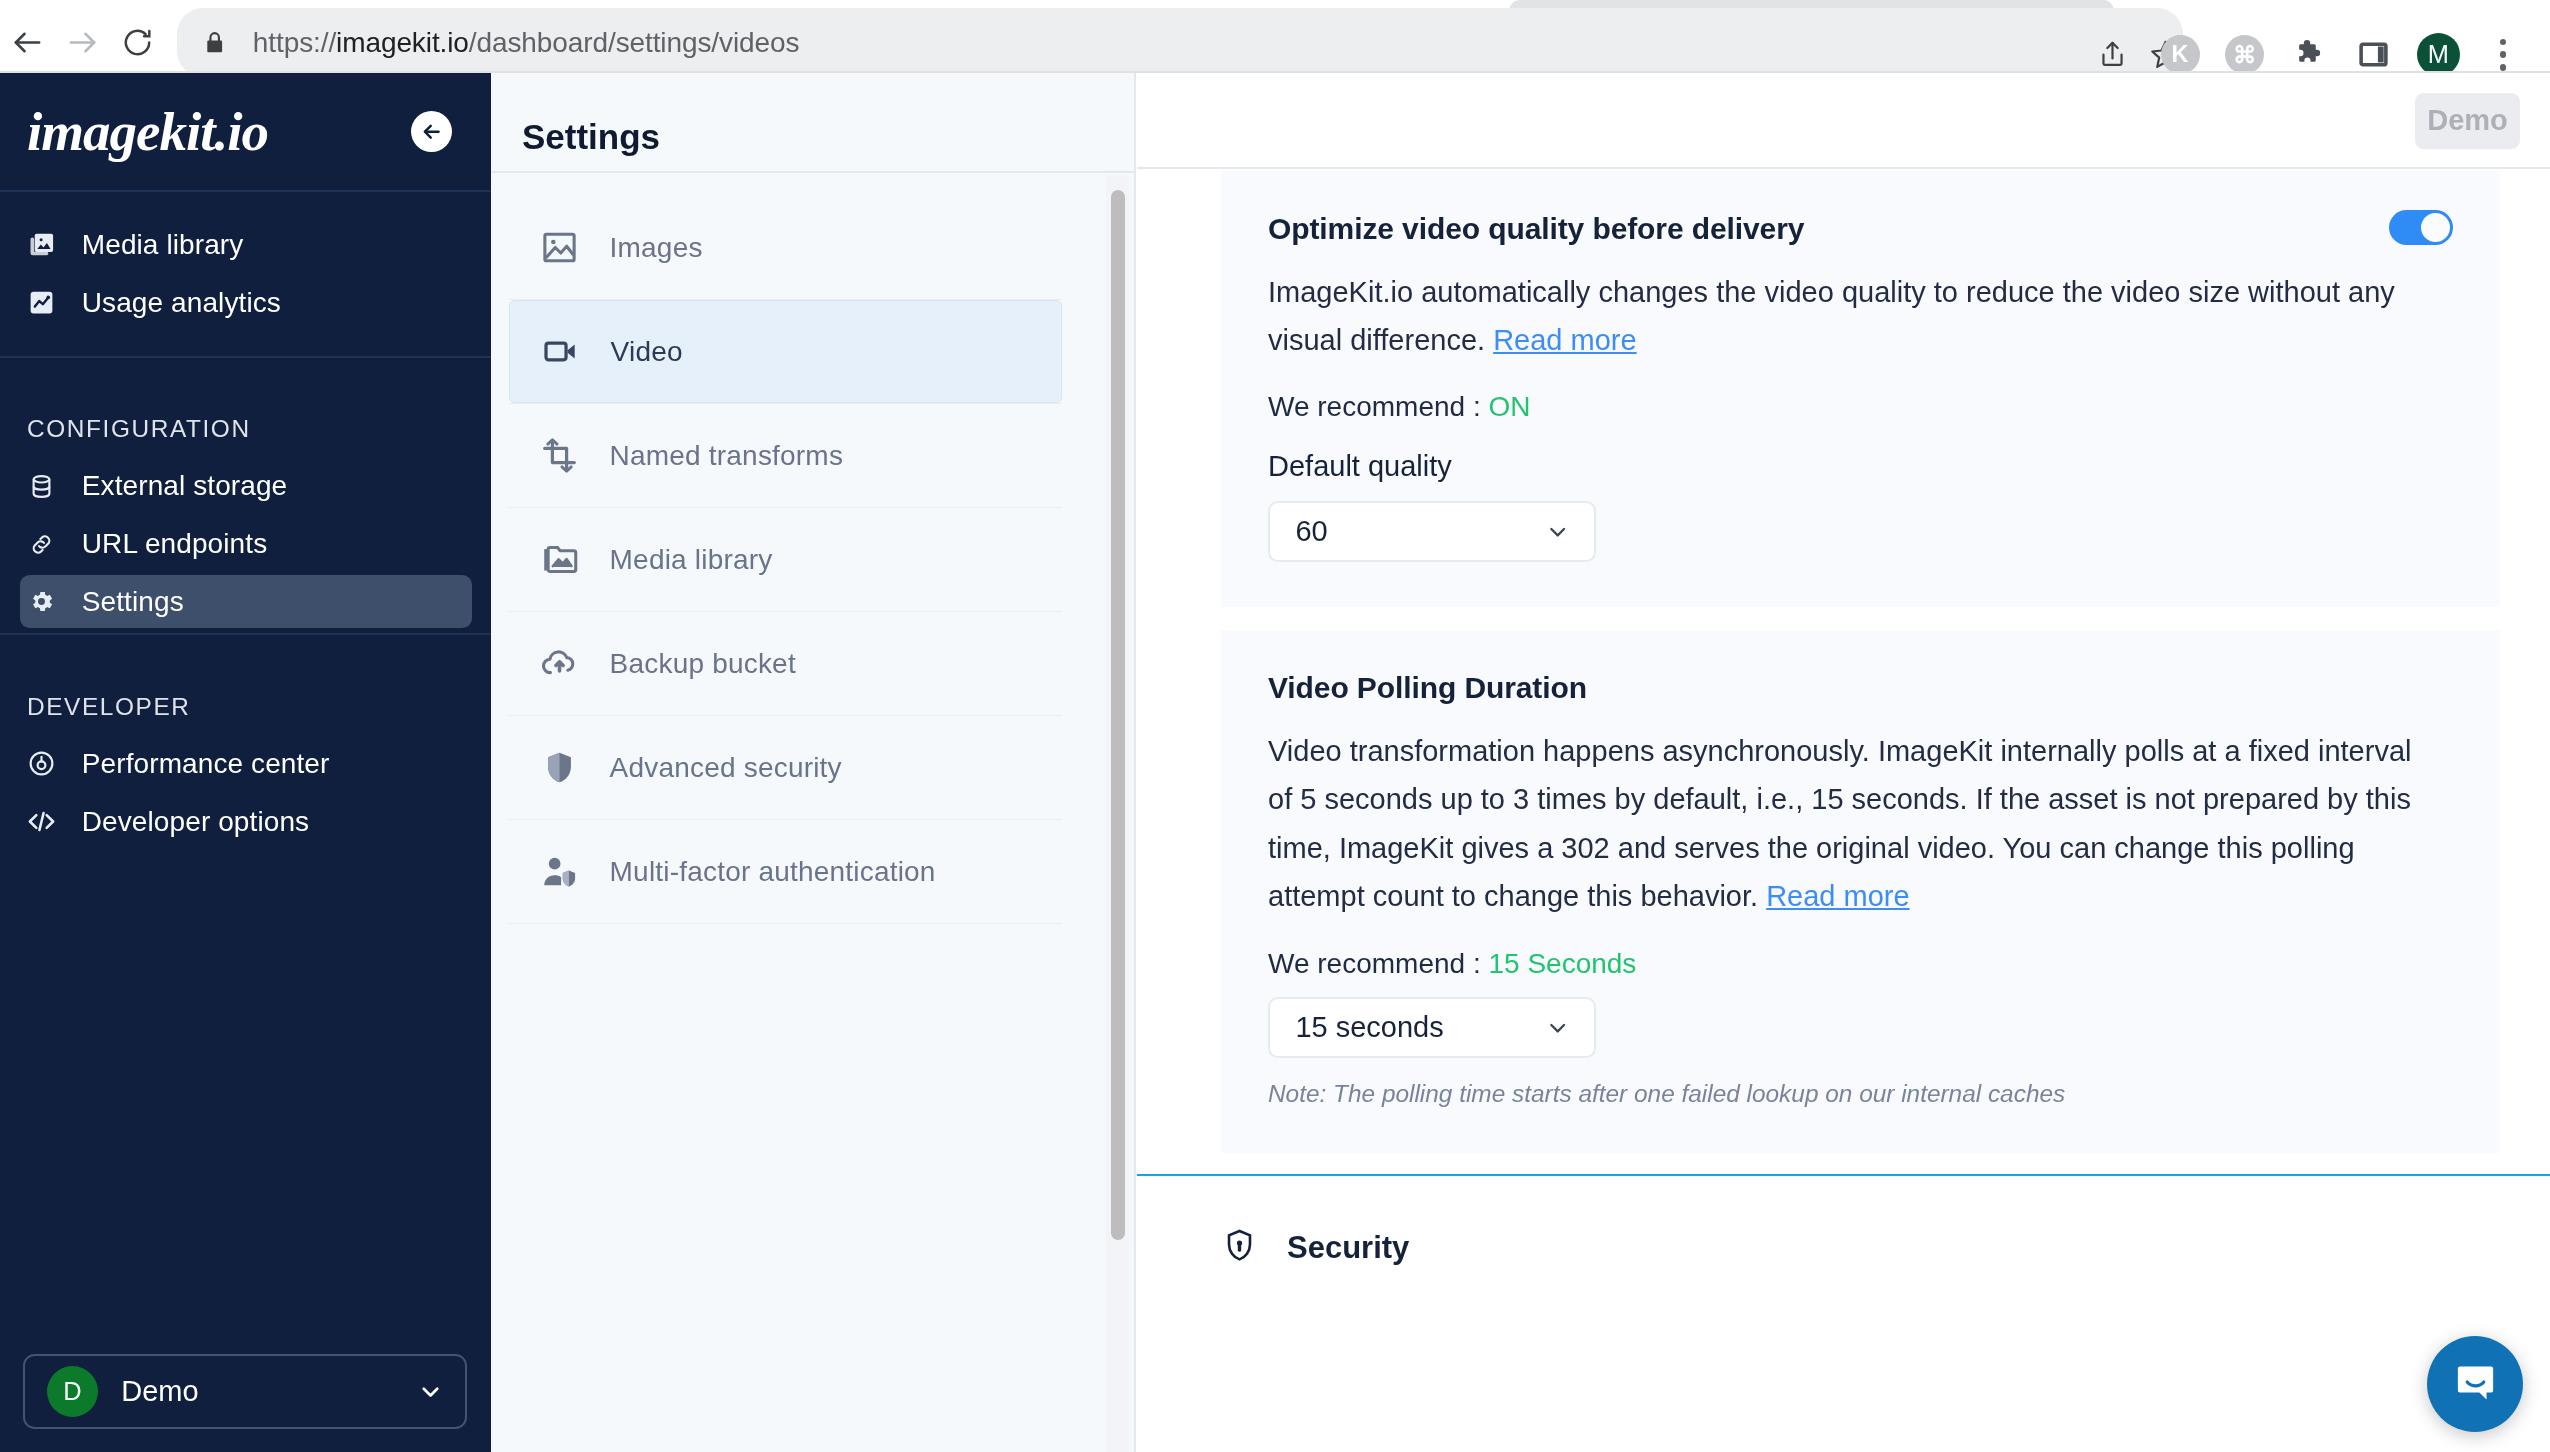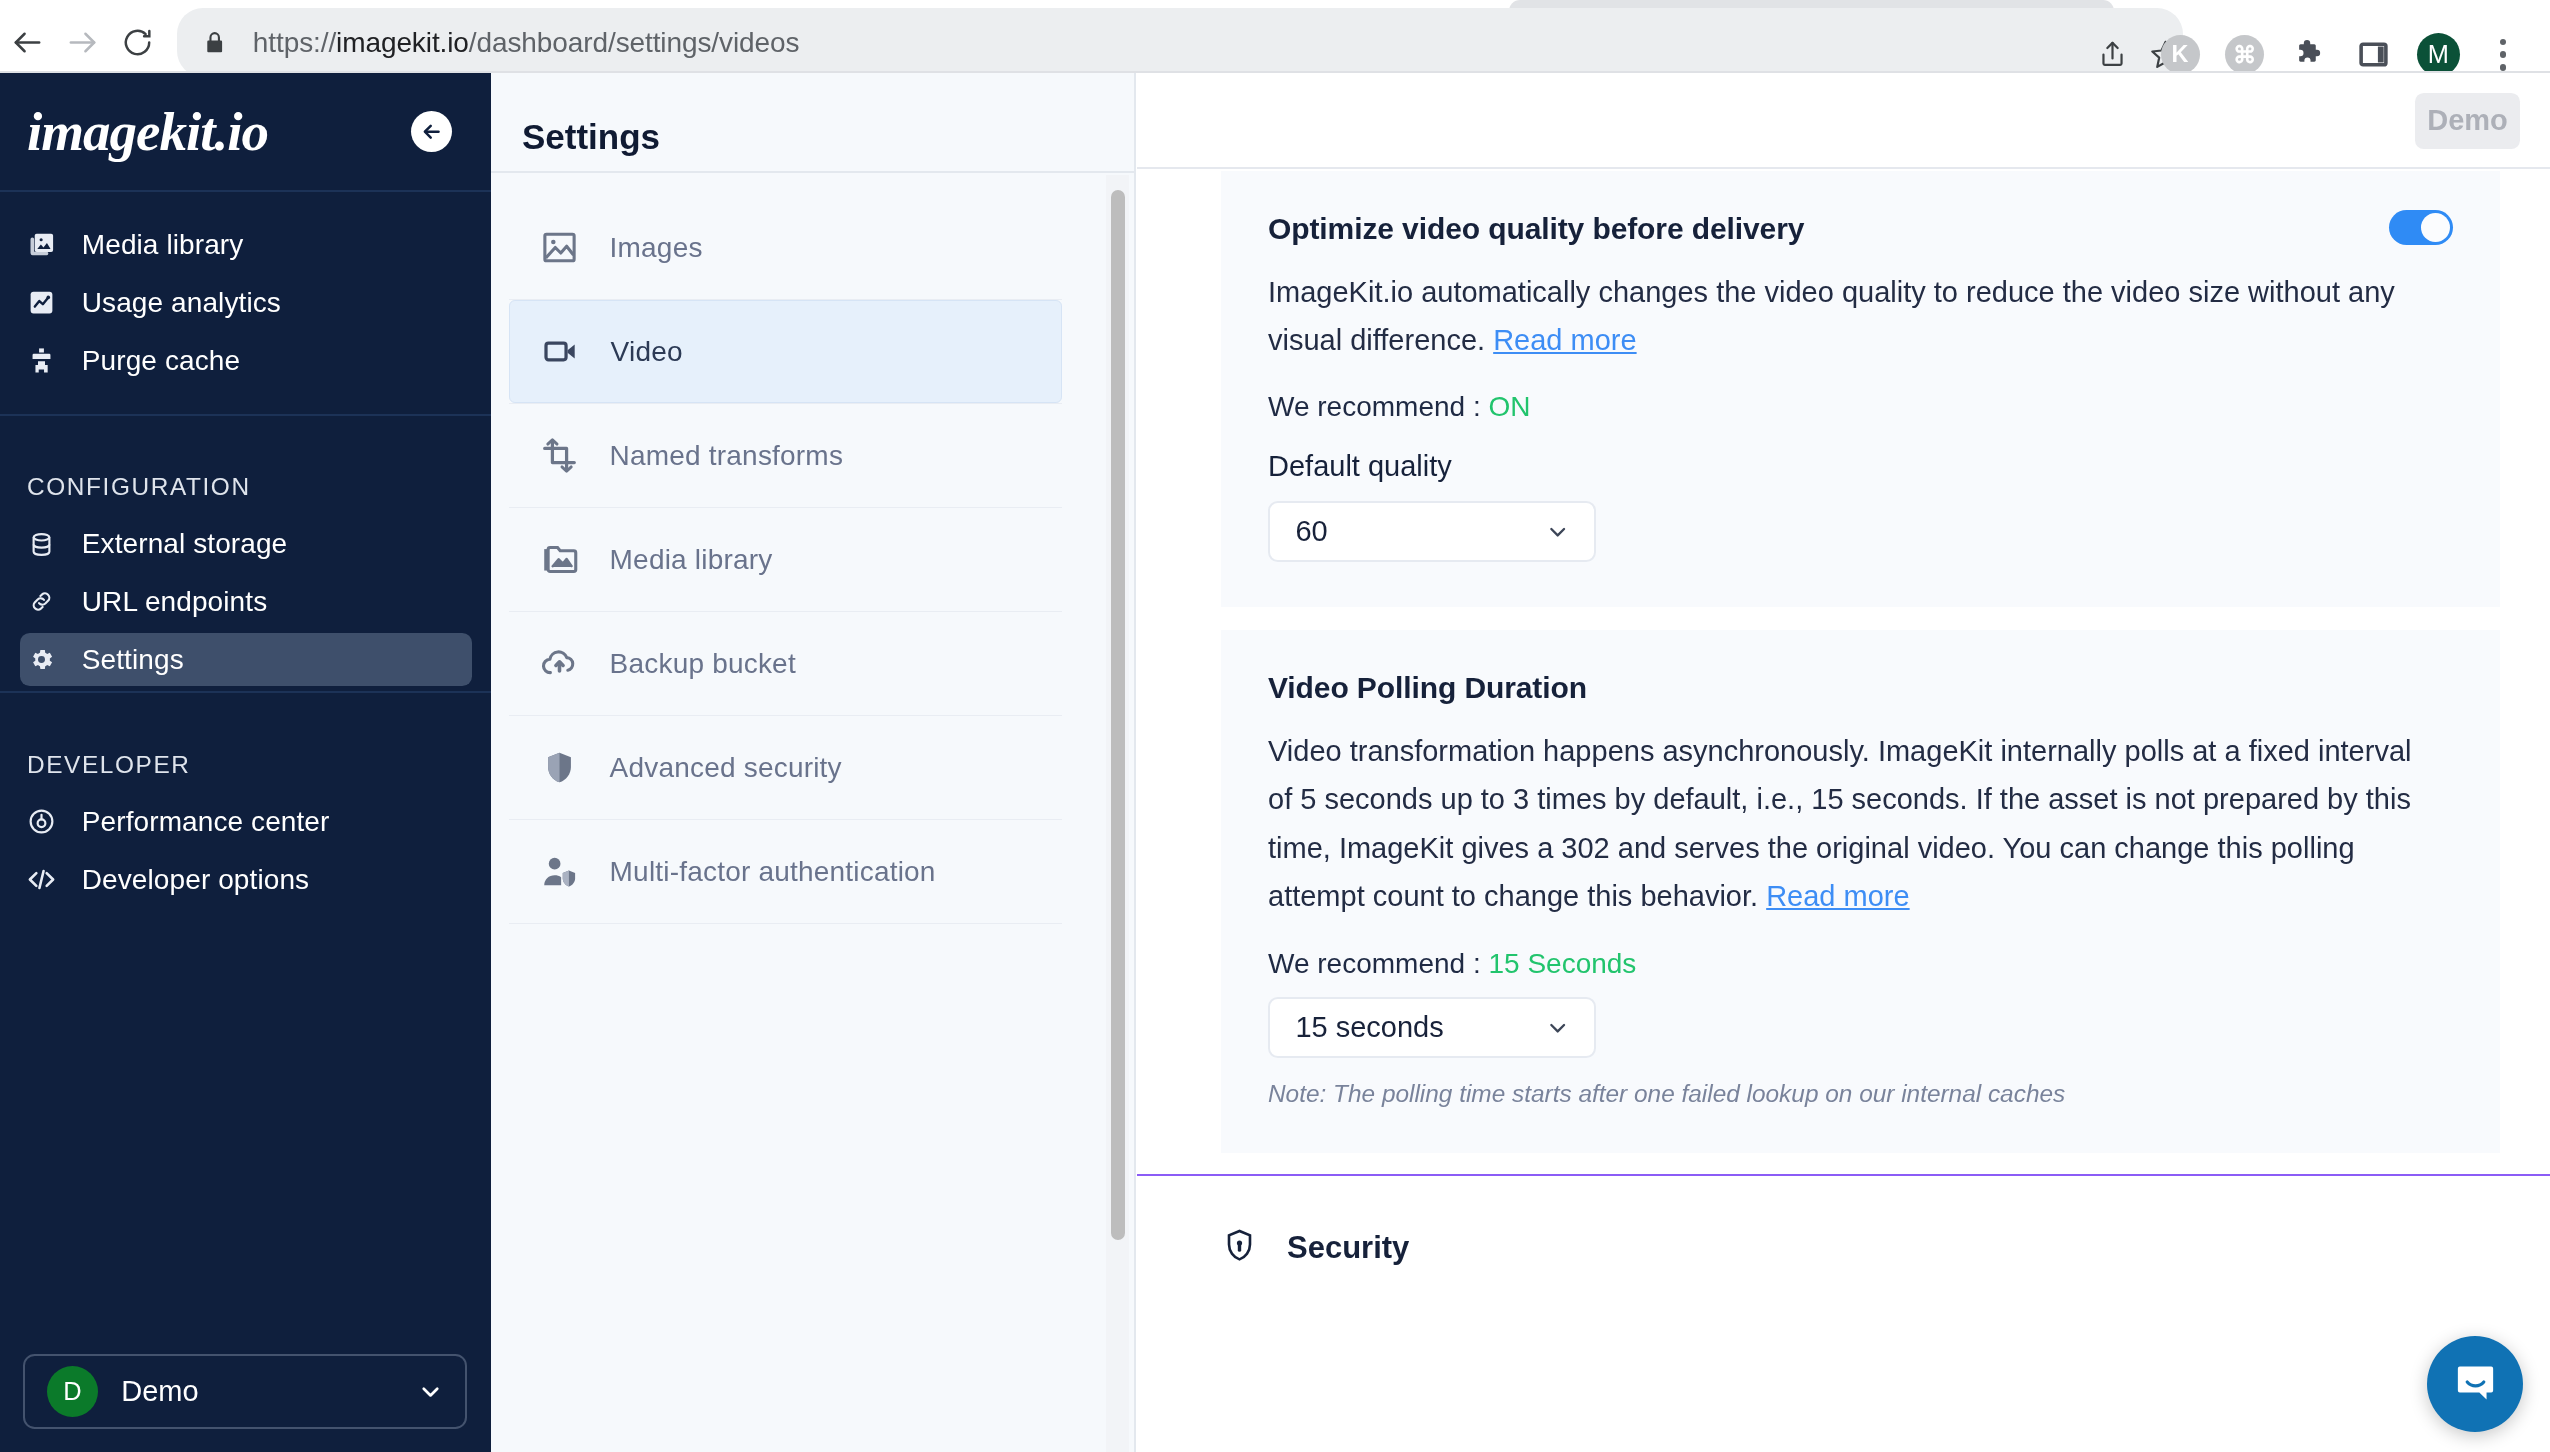--- a/index.html
+++ b/index.html
@@ -333,16 +333,6 @@
           </svg>
         </span>
         <span class="nav-label">Usage analytics</span>
-      </div>
-      <div class="nav-item">
-        <span class="nav-ico">
-          <svg width="29" height="29" viewBox="0 0 24 24" fill="#e8ecf4">
-            <path d="M10 2h4v3.4h-4z"></path>
-            <path d="M5.6 6.4h12.8a1 1 0 0 1 1 1v3.4H4.6V7.4a1 1 0 0 1 1-1z"></path>
-            <path d="M9.1 12.6h5.8v3.2h2.2V22h-3v-2.5h-4.4V22H7V15.8h2.1z"></path>
-          </svg>
-        </span>
-        <span class="nav-label">Purge cache</span>
       </div>
     </div>
 

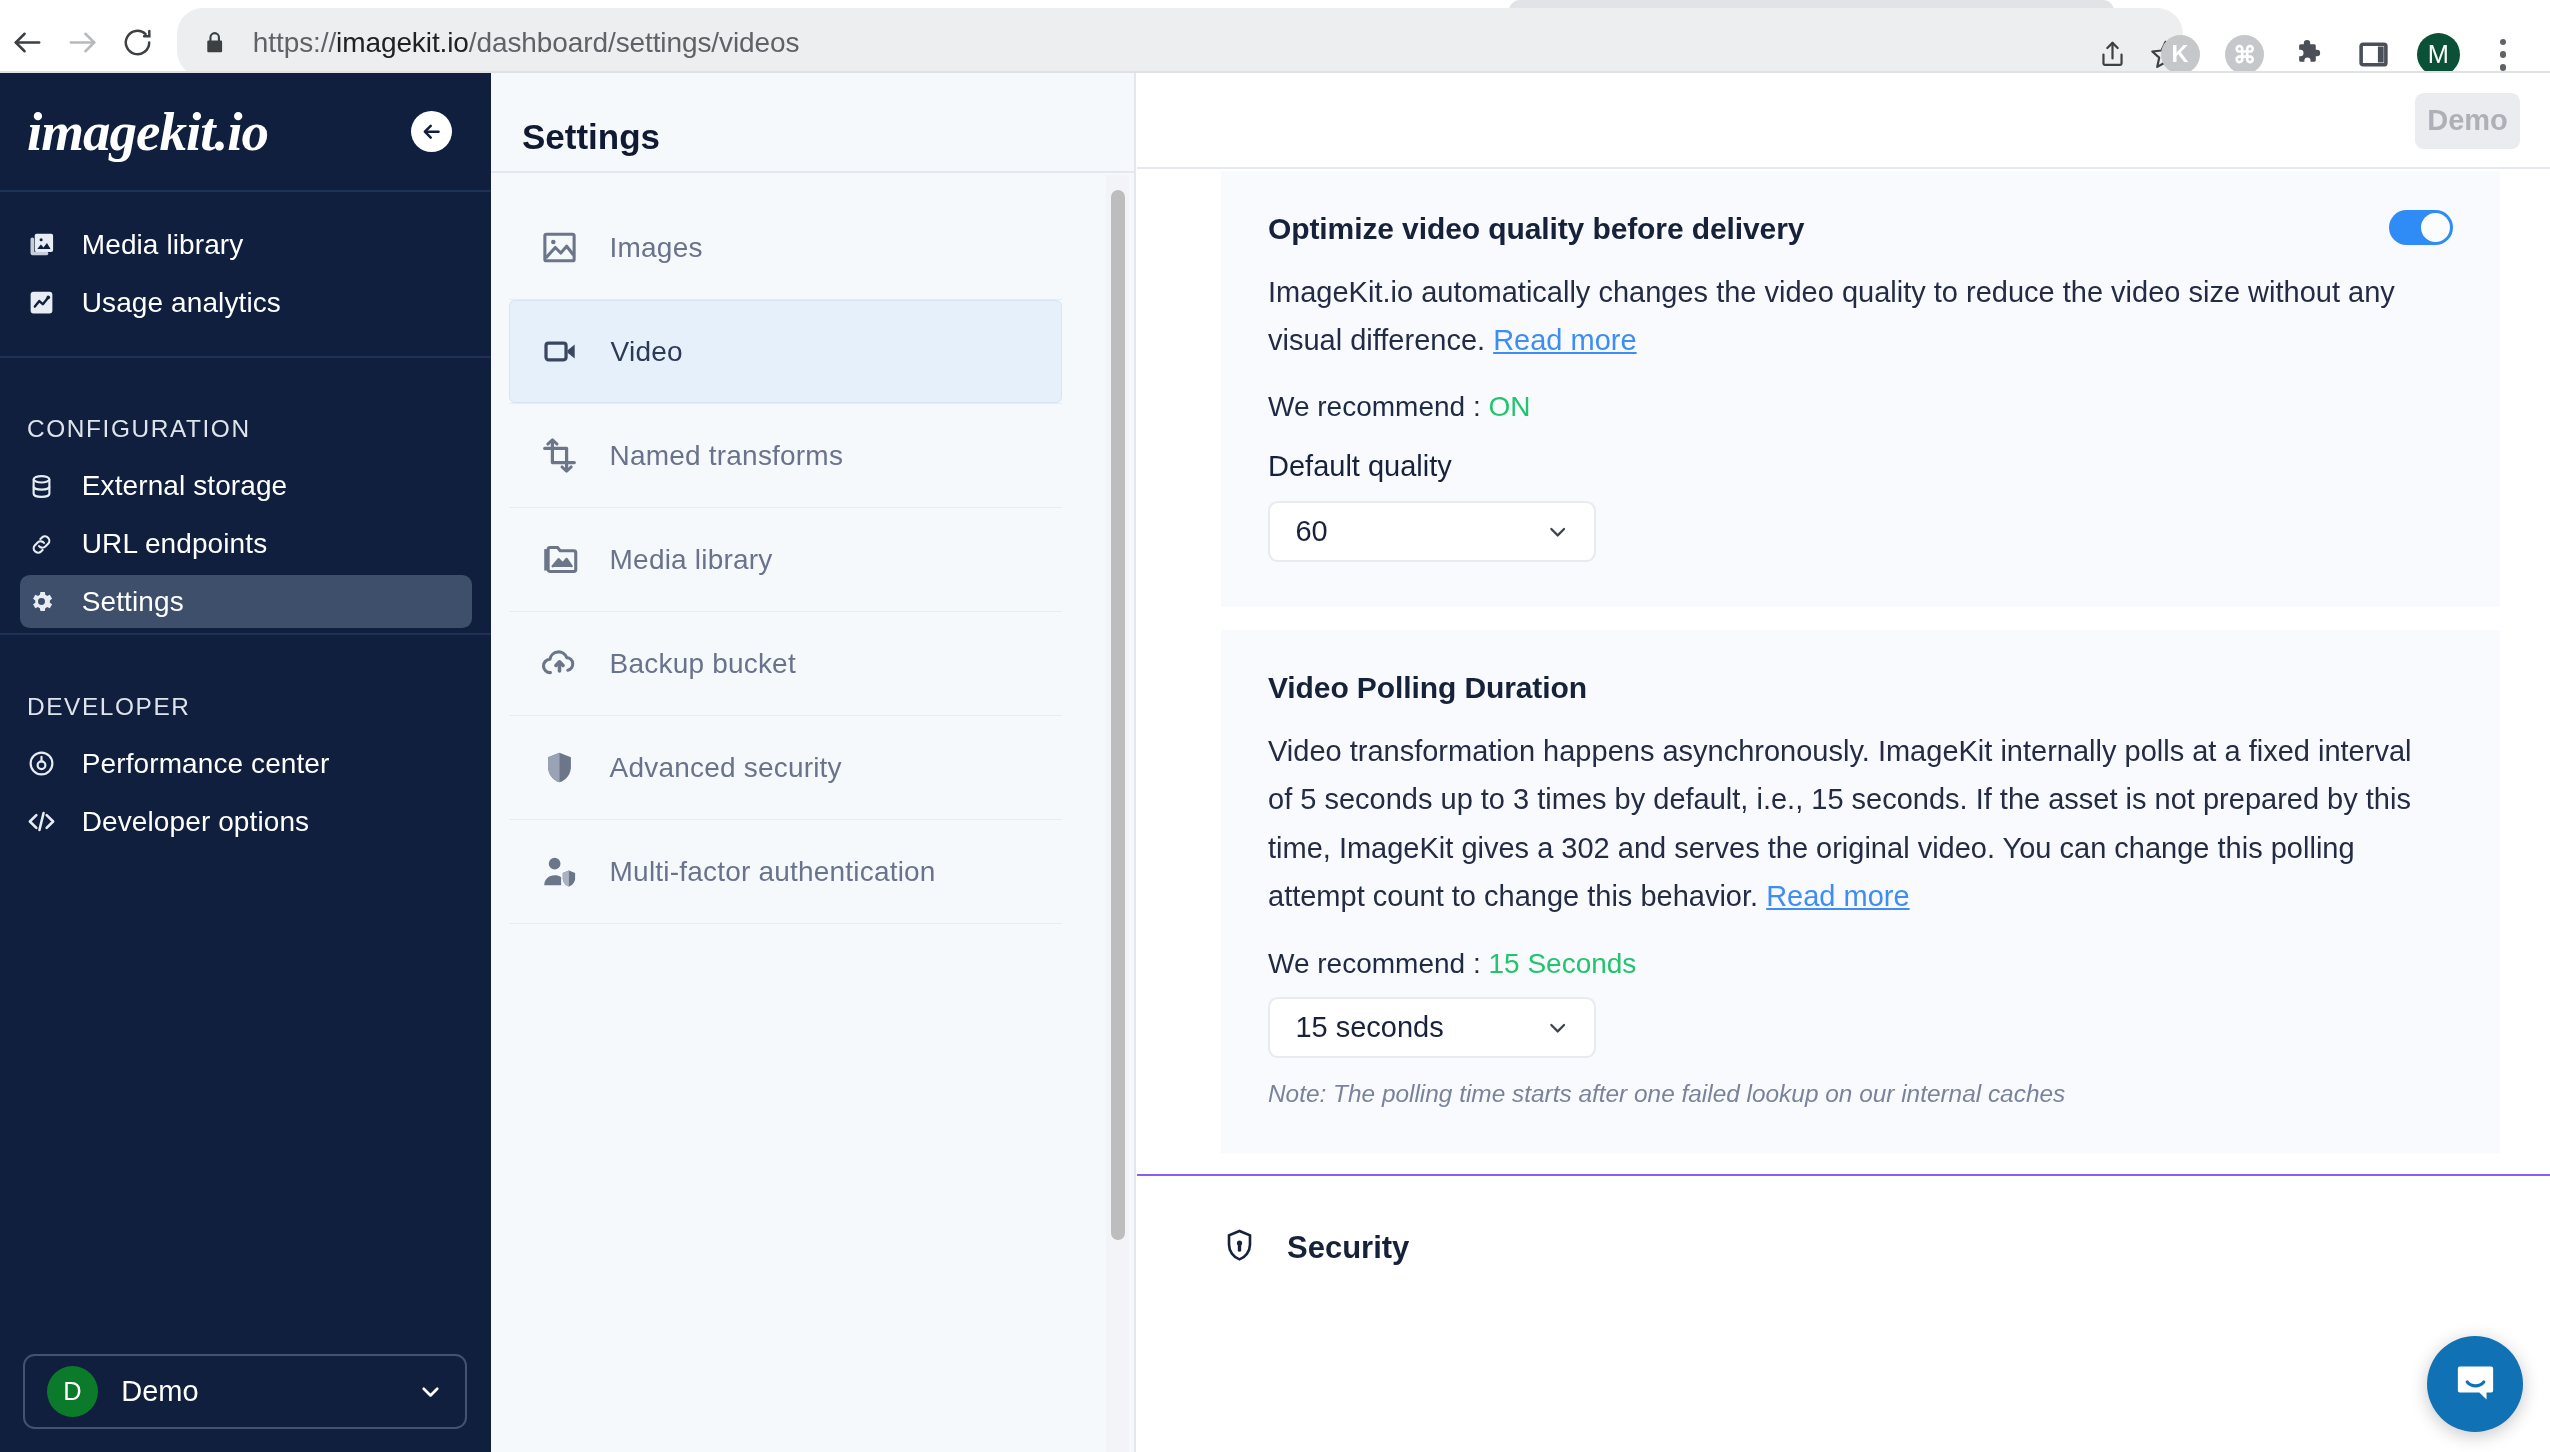--- a/index.html
+++ b/index.html
@@ -204,7 +204,7 @@
     width: 29px; height: 29px; border-radius: 50%; background: #fbfcfe;
   }
   #security-section {
-    border-top: 2px solid #8b5cf6; margin-top: 21.5px;
+    border-top: 2px solid #0ea5e9; margin-top: 21.5px;
     padding: 51px 0 0 84px; display: flex; align-items: center; gap: 29px;
   }
   #security-title { font-size: 31px; font-weight: 700; color: #16213a; }

